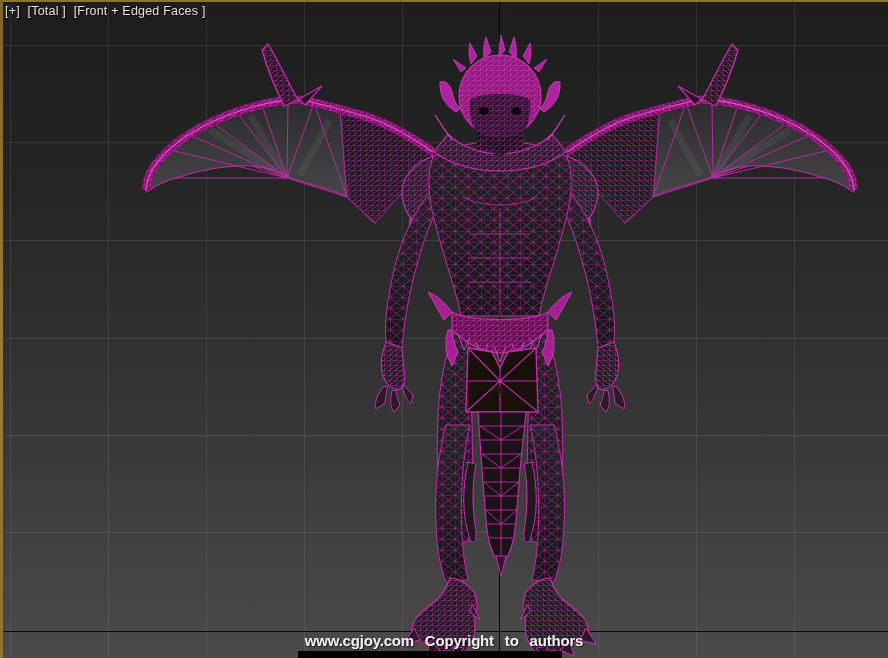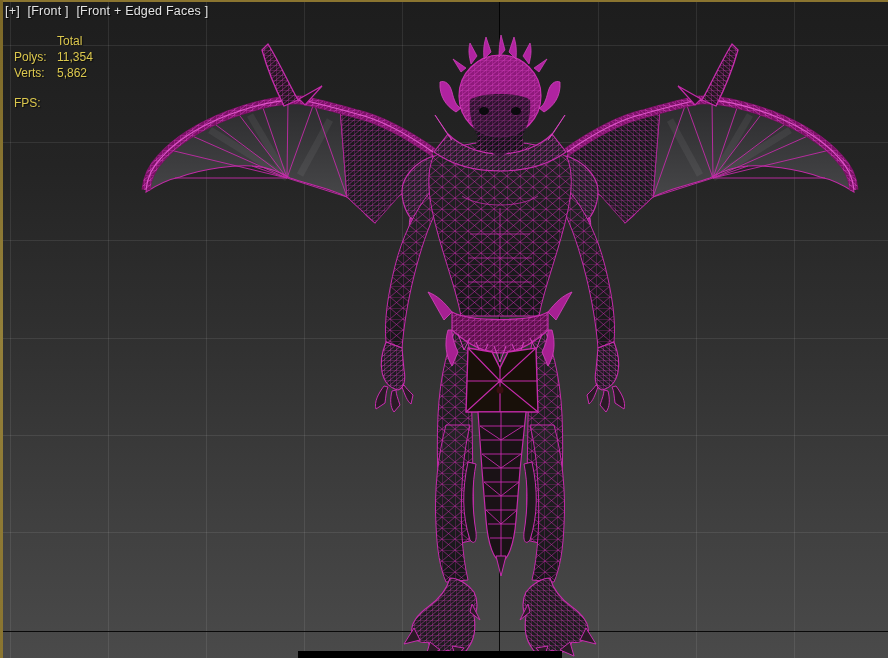--- a/index.html
+++ b/index.html
@@ -155,7 +155,7 @@
 
   <div class="vp-label">
     <span>[+]</span>
-    <span>[Front ]</span>
+    <span>[Total ]</span>
     <span>[Front + Edged Faces ]</span>
   </div>
 

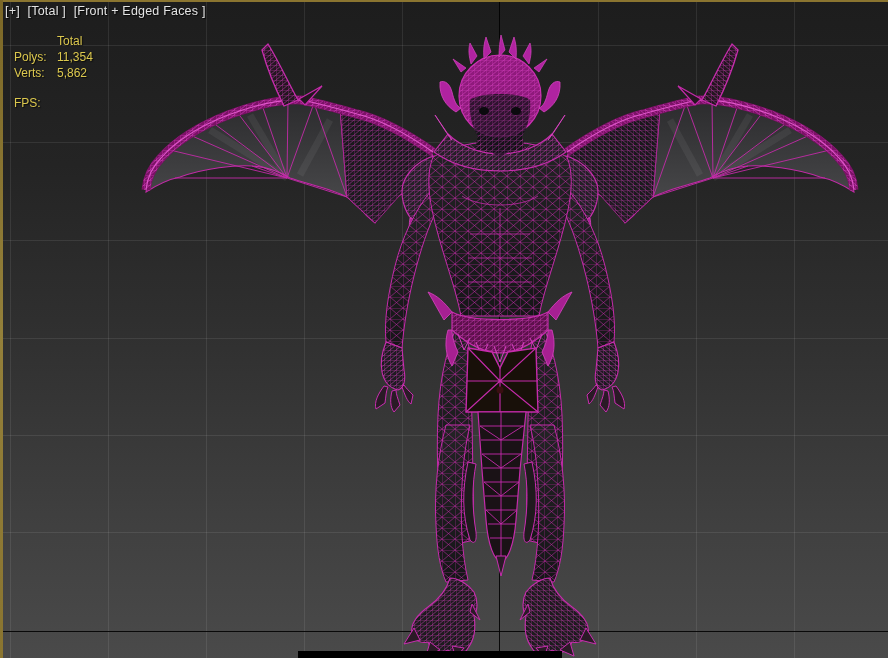--- a/index.html
+++ b/index.html
@@ -159,23 +159,6 @@
     <span>[Front + Edged Faces ]</span>
   </div>
 
-  <div class="stats">
-    <div class="row">
-      <span class="lab"></span>
-      <span>Total</span>
-    </div>
-    <div class="row">
-      <span class="lab">Polys:</span>
-      <span>11,354</span>
-    </div>
-    <div class="row">
-      <span class="lab">Verts:</span>
-      <span>5,862</span>
-    </div>
-    <div class="row fps">
-      <span>FPS:</span>
-    </div>
-  </div>
 
   <div class="bottom-bar"></div>
 </div>

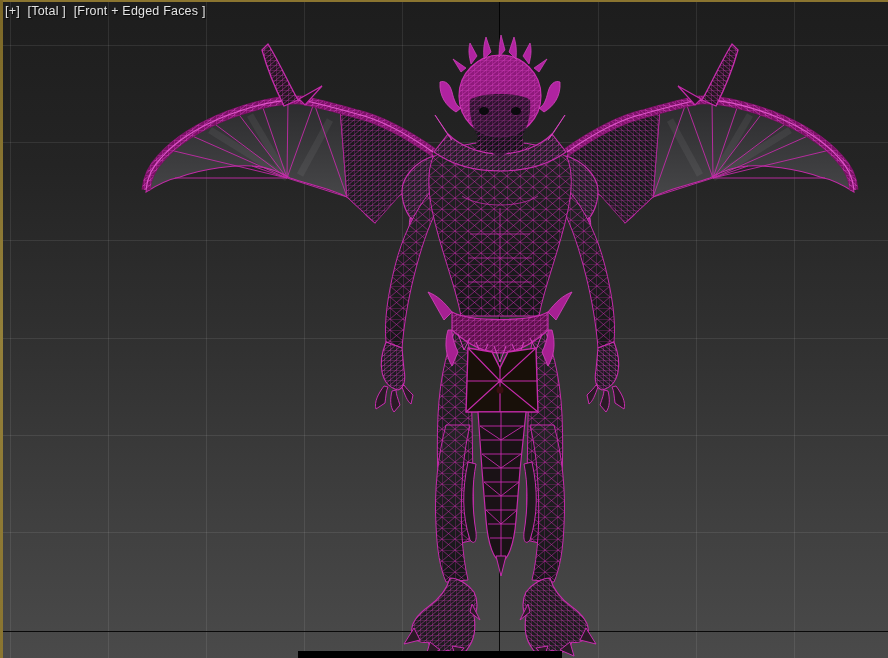--- a/index.html
+++ b/index.html
@@ -161,6 +161,7 @@
 
 
   <div class="bottom-bar"></div>
+  <div class="watermark">www.cgjoy.com Copyright to authors</div>
 </div>
 
 </body></html>

